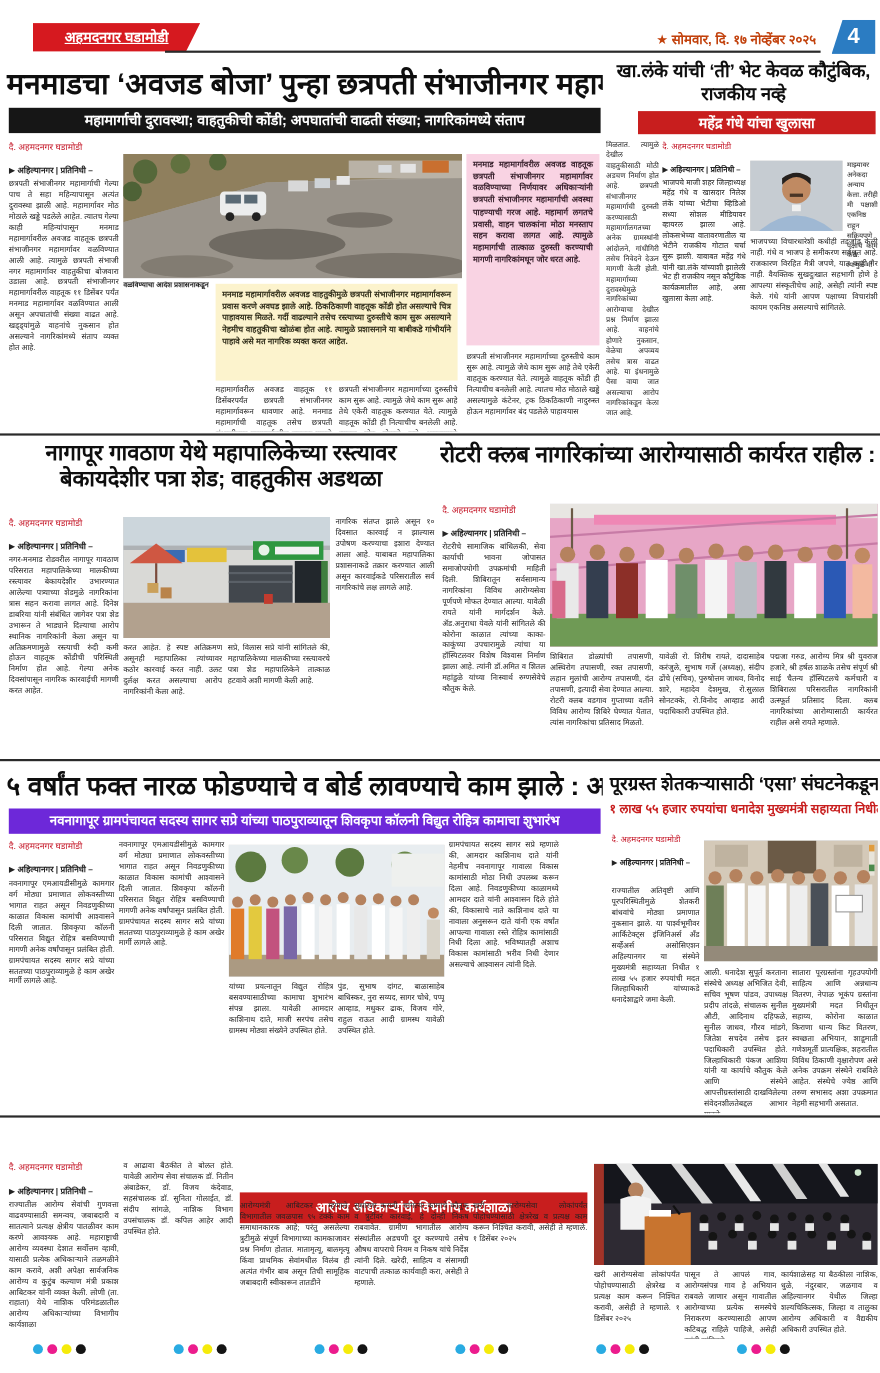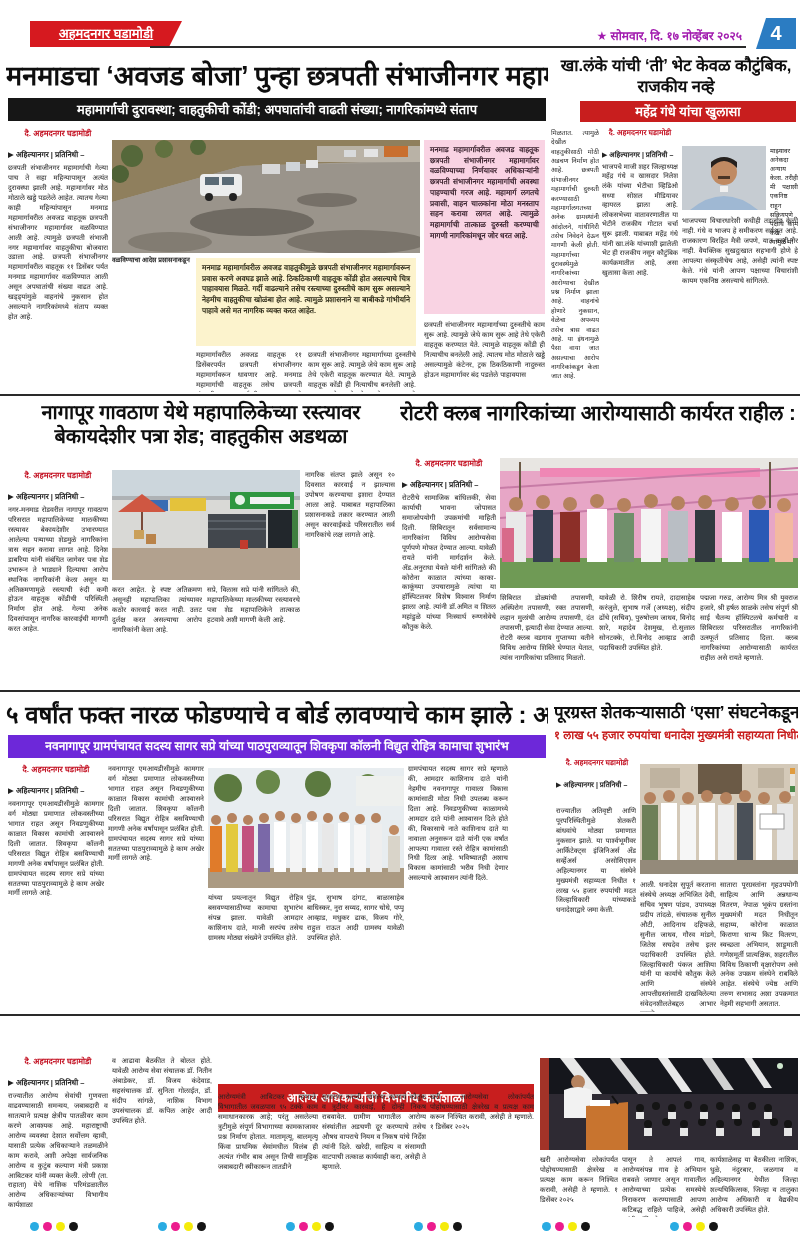--- a/index.html
+++ b/index.html
@@ -11,7 +11,7 @@
     clip-path:polygon(0 0,100% 0,calc(100% - 13px) 100%,0 100%);
     color:#fff;font-weight:bold;font-size:13px;line-height:26px;text-align:center;}
   .edition-box span{text-decoration:underline;}
-  .date-line{right:58px;top:27px;font-size:12px;font-weight:bold;color:#a21caf;white-space:nowrap;}
+  .date-line{right:58px;top:27px;font-size:12px;font-weight:bold;color:#c2410c;white-space:nowrap;}
   .page-num{left:756px;top:18px;width:40px;height:31px;background:#2b7cc2;color:#fff;
     font-size:20px;font-weight:bold;text-align:center;line-height:31px;
     clip-path:polygon(10px 0,100% 0,100% 100%,0 100%);}

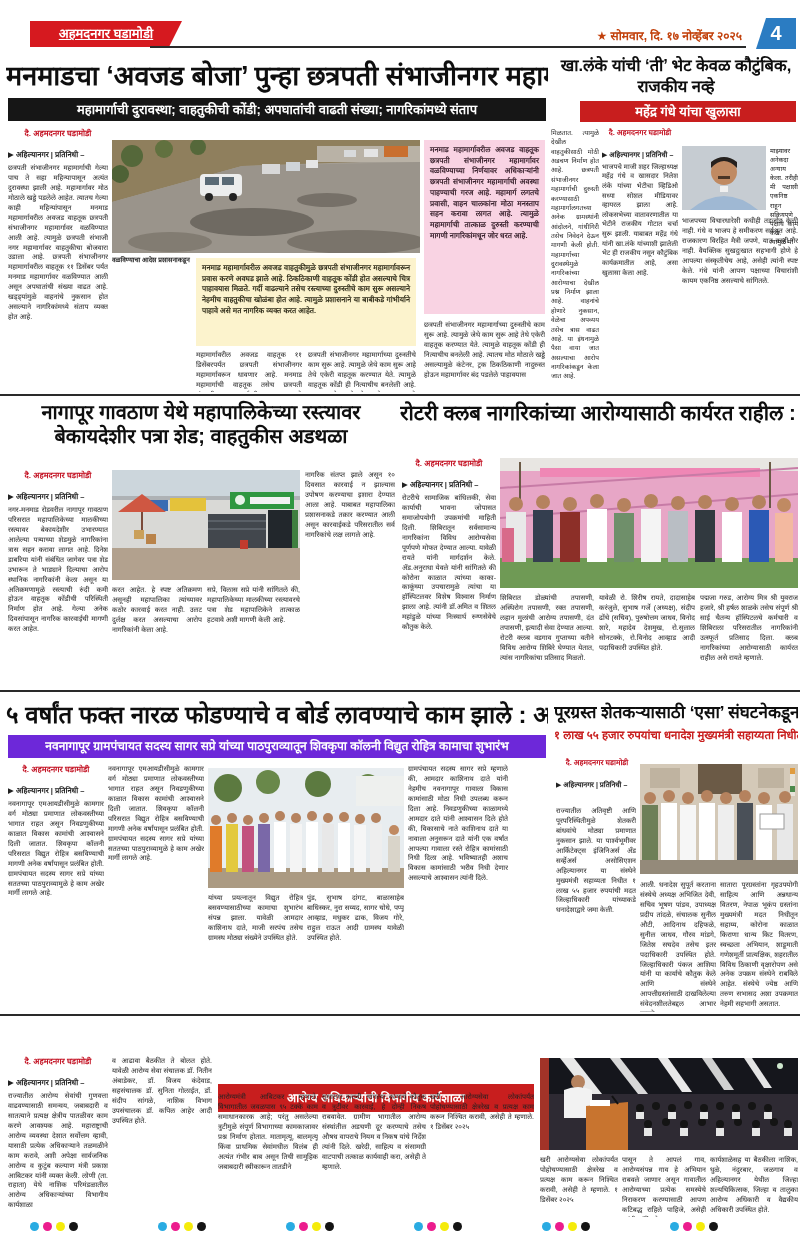--- a/index.html
+++ b/index.html
@@ -27,7 +27,7 @@
   .redsub{color:#c81e1e;font-weight:bold;text-align:center;white-space:nowrap;overflow:hidden;}
   
   .col{position:absolute;font-size:7px;line-height:1.42;text-align:justify;overflow:hidden;color:#222;}
-  .byline{color:#c41425;font-weight:bold;font-size:8px;text-align:center;margin-bottom:2px;}
+  .byline{color:#c41425;font-weight:normal;font-size:8px;margin-bottom:2px;}
   .dateline{font-weight:bold;font-size:7.5px;margin-bottom:2px;margin-top:11px;}
   .note{position:absolute;font-size:7.4px;font-weight:bold;line-height:1.45;text-align:justify;
         overflow:hidden;padding:5px 6px;box-sizing:border-box;color:#33301c;}

